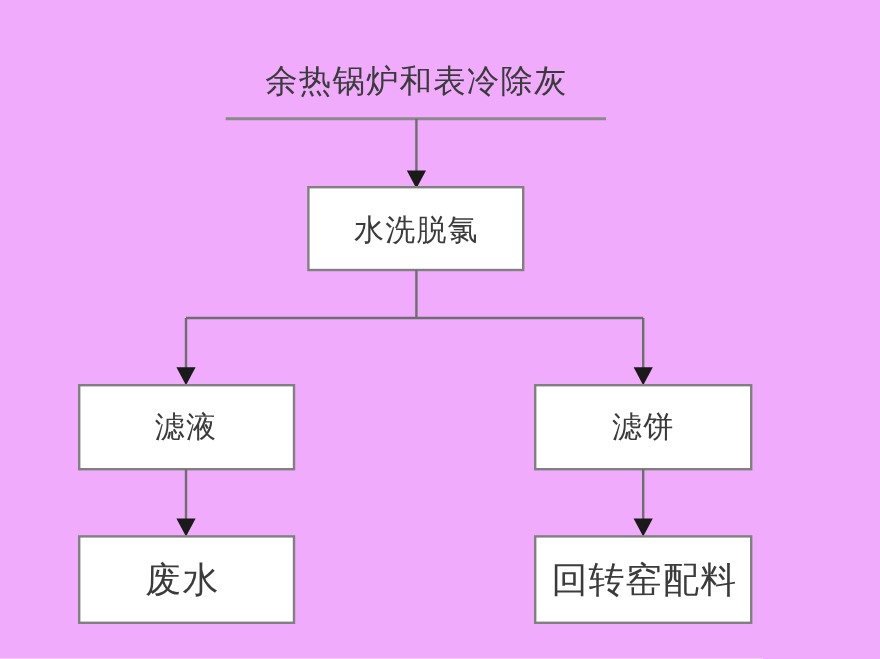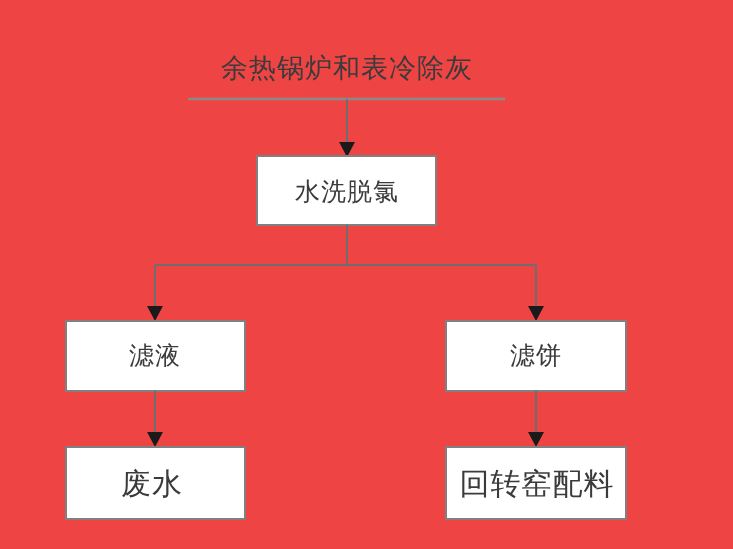--- a/index.html
+++ b/index.html
@@ -17,7 +17,7 @@
     position: relative;
     width: 733px;
     height: 549px;
-    background: #ef4444;
+    background: #f0abfc;
   }
   svg.diagram {
     position: absolute;

